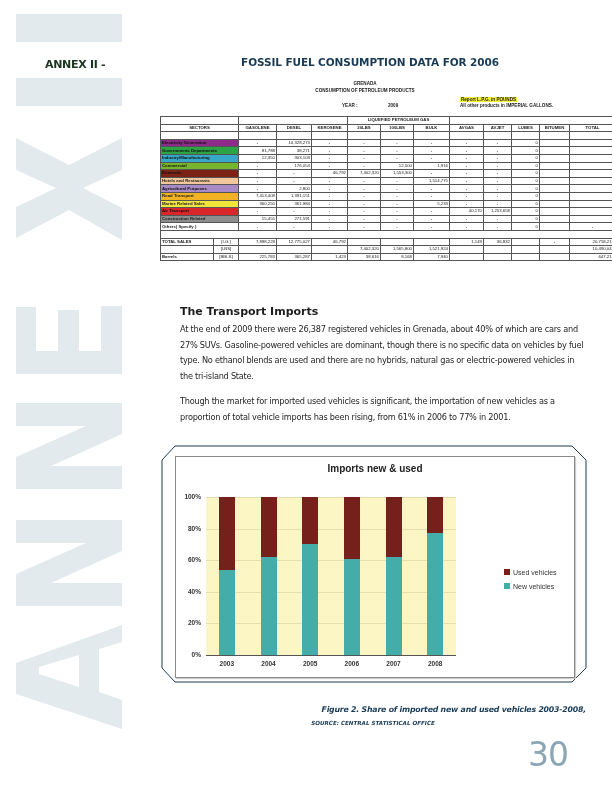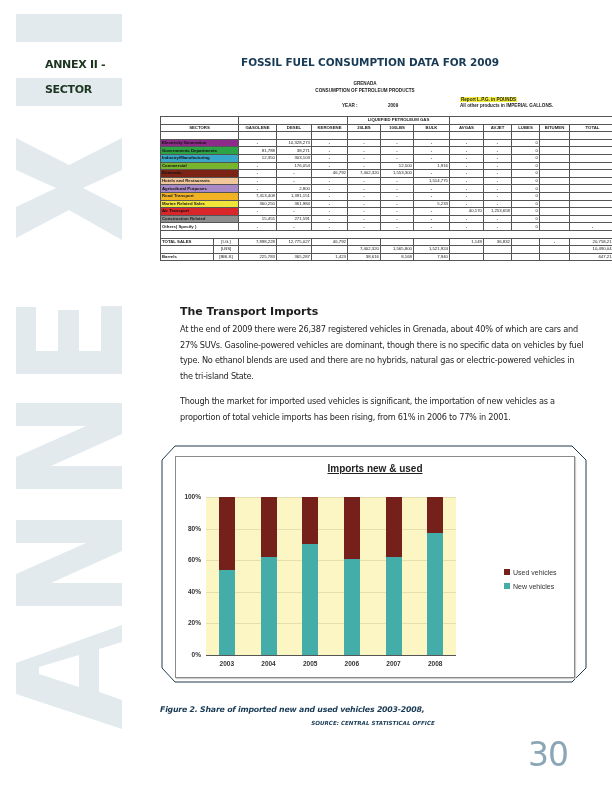--- a/index.html
+++ b/index.html
@@ -77,7 +77,7 @@
   <div>SECTOR</div>
 </div>
 
-<div class="page-heading">FOSSIL FUEL CONSUMPTION DATA FOR 2009</div>
+<div class="page-heading">FOSSIL FUEL CONSUMPTION DATA FOR 2006</div>
 
 <div class="fuel-wrap">
   <div class="fuel-head">

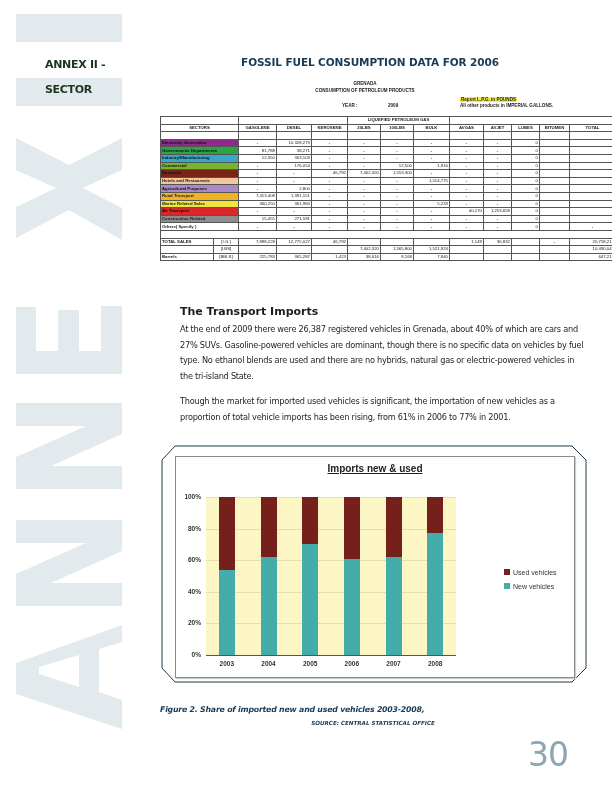--- a/index.html
+++ b/index.html
@@ -74,7 +74,6 @@
 
 <div class="annex-title">
   <div>ANNEX II -</div>
-  <div>SECTOR</div>
 </div>
 
 <div class="page-heading">FOSSIL FUEL CONSUMPTION DATA FOR 2006</div>

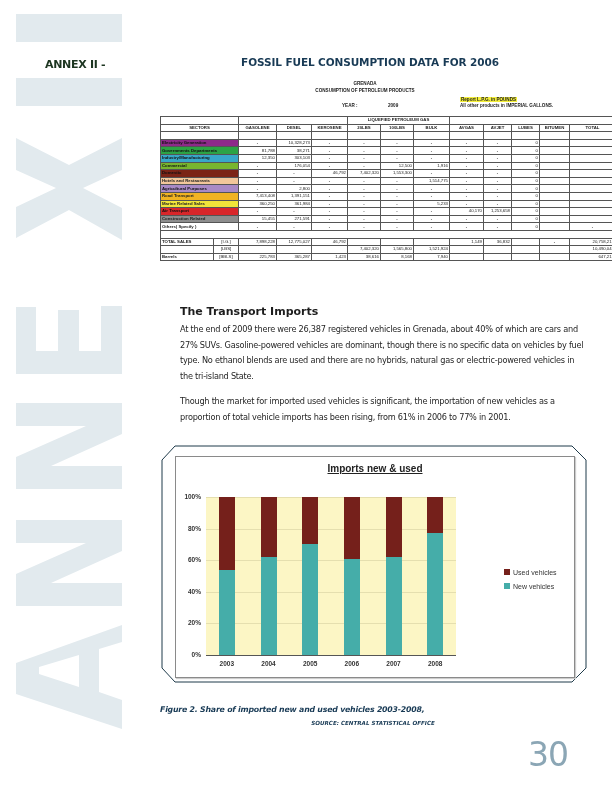--- a/index.html
+++ b/index.html
@@ -32,7 +32,7 @@
 
   .chart-frame { position:absolute; left:161px; top:445px; width:426px; height:238px; }
   .chart-card { position:absolute; left:175px; top:456px; width:398px; height:220px; border:1px solid #8a8a8a; background:#fff; box-shadow:1px 1px 1px #ccc; }
-  .chart-title { position:absolute; left:0; width:100%; top:6px; text-align:center; font-family:"Liberation Sans", sans-serif; font-weight:bold; font-size:10px; color:#222;text-decoration:underline; }
+  .chart-title { position:absolute; left:0; width:100%; top:6px; text-align:center; font-family:"Liberation Sans", sans-serif; font-weight:bold; font-size:10px; color:#222; }
   .plot { position:absolute; left:30px; top:40px; width:250px; height:158px; background:#fcf6c5; }
   .grid { position:absolute; left:0; width:100%; height:0; border-top:1px solid #e5dfaf; }
   .ytick { position:absolute; left:-30px; width:25px; text-align:right; font-family:"Liberation Sans", sans-serif; font-weight:bold; font-size:6.5px; color:#333; }

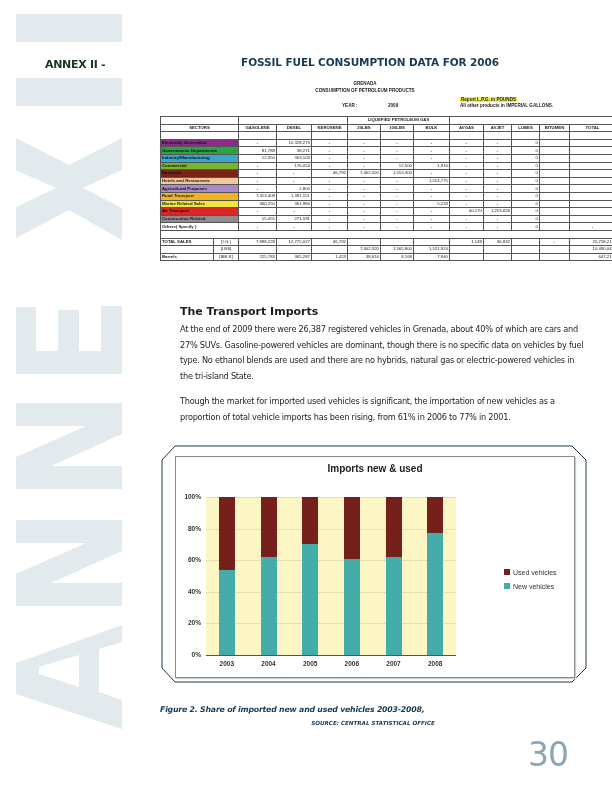--- a/index.html
+++ b/index.html
@@ -45,7 +45,7 @@
   .legend .li { display:flex; align-items:center; height:14px; }
   .legend .sw { width:6px; height:6px; margin-right:3px; }
 
-  .caption { position:absolute; left:160px; top:705px; width:426px; text-align:left; font-family:"DejaVu Sans", sans-serif; font-style:italic; font-weight:bold; font-size:7.8px; color:#183a55; letter-spacing:-0.2px; }
+  .caption { position:absolute; left:160px; top:705px; width:426px; text-align:right; font-family:"DejaVu Sans", sans-serif; font-style:italic; font-weight:bold; font-size:7.8px; color:#183a55; letter-spacing:-0.2px; }
   .source { position:absolute; left:160px; top:720px; width:426px; text-align:center; font-family:"DejaVu Sans", sans-serif; font-style:italic; font-weight:bold; font-size:5.6px; color:#183a55; }
   .page-num { position:absolute; left:528px; top:735px; font-family:"DejaVu Sans", sans-serif; font-size:33px; color:#8ba6b5; font-weight:normal; letter-spacing:-1px; }
 </style>

